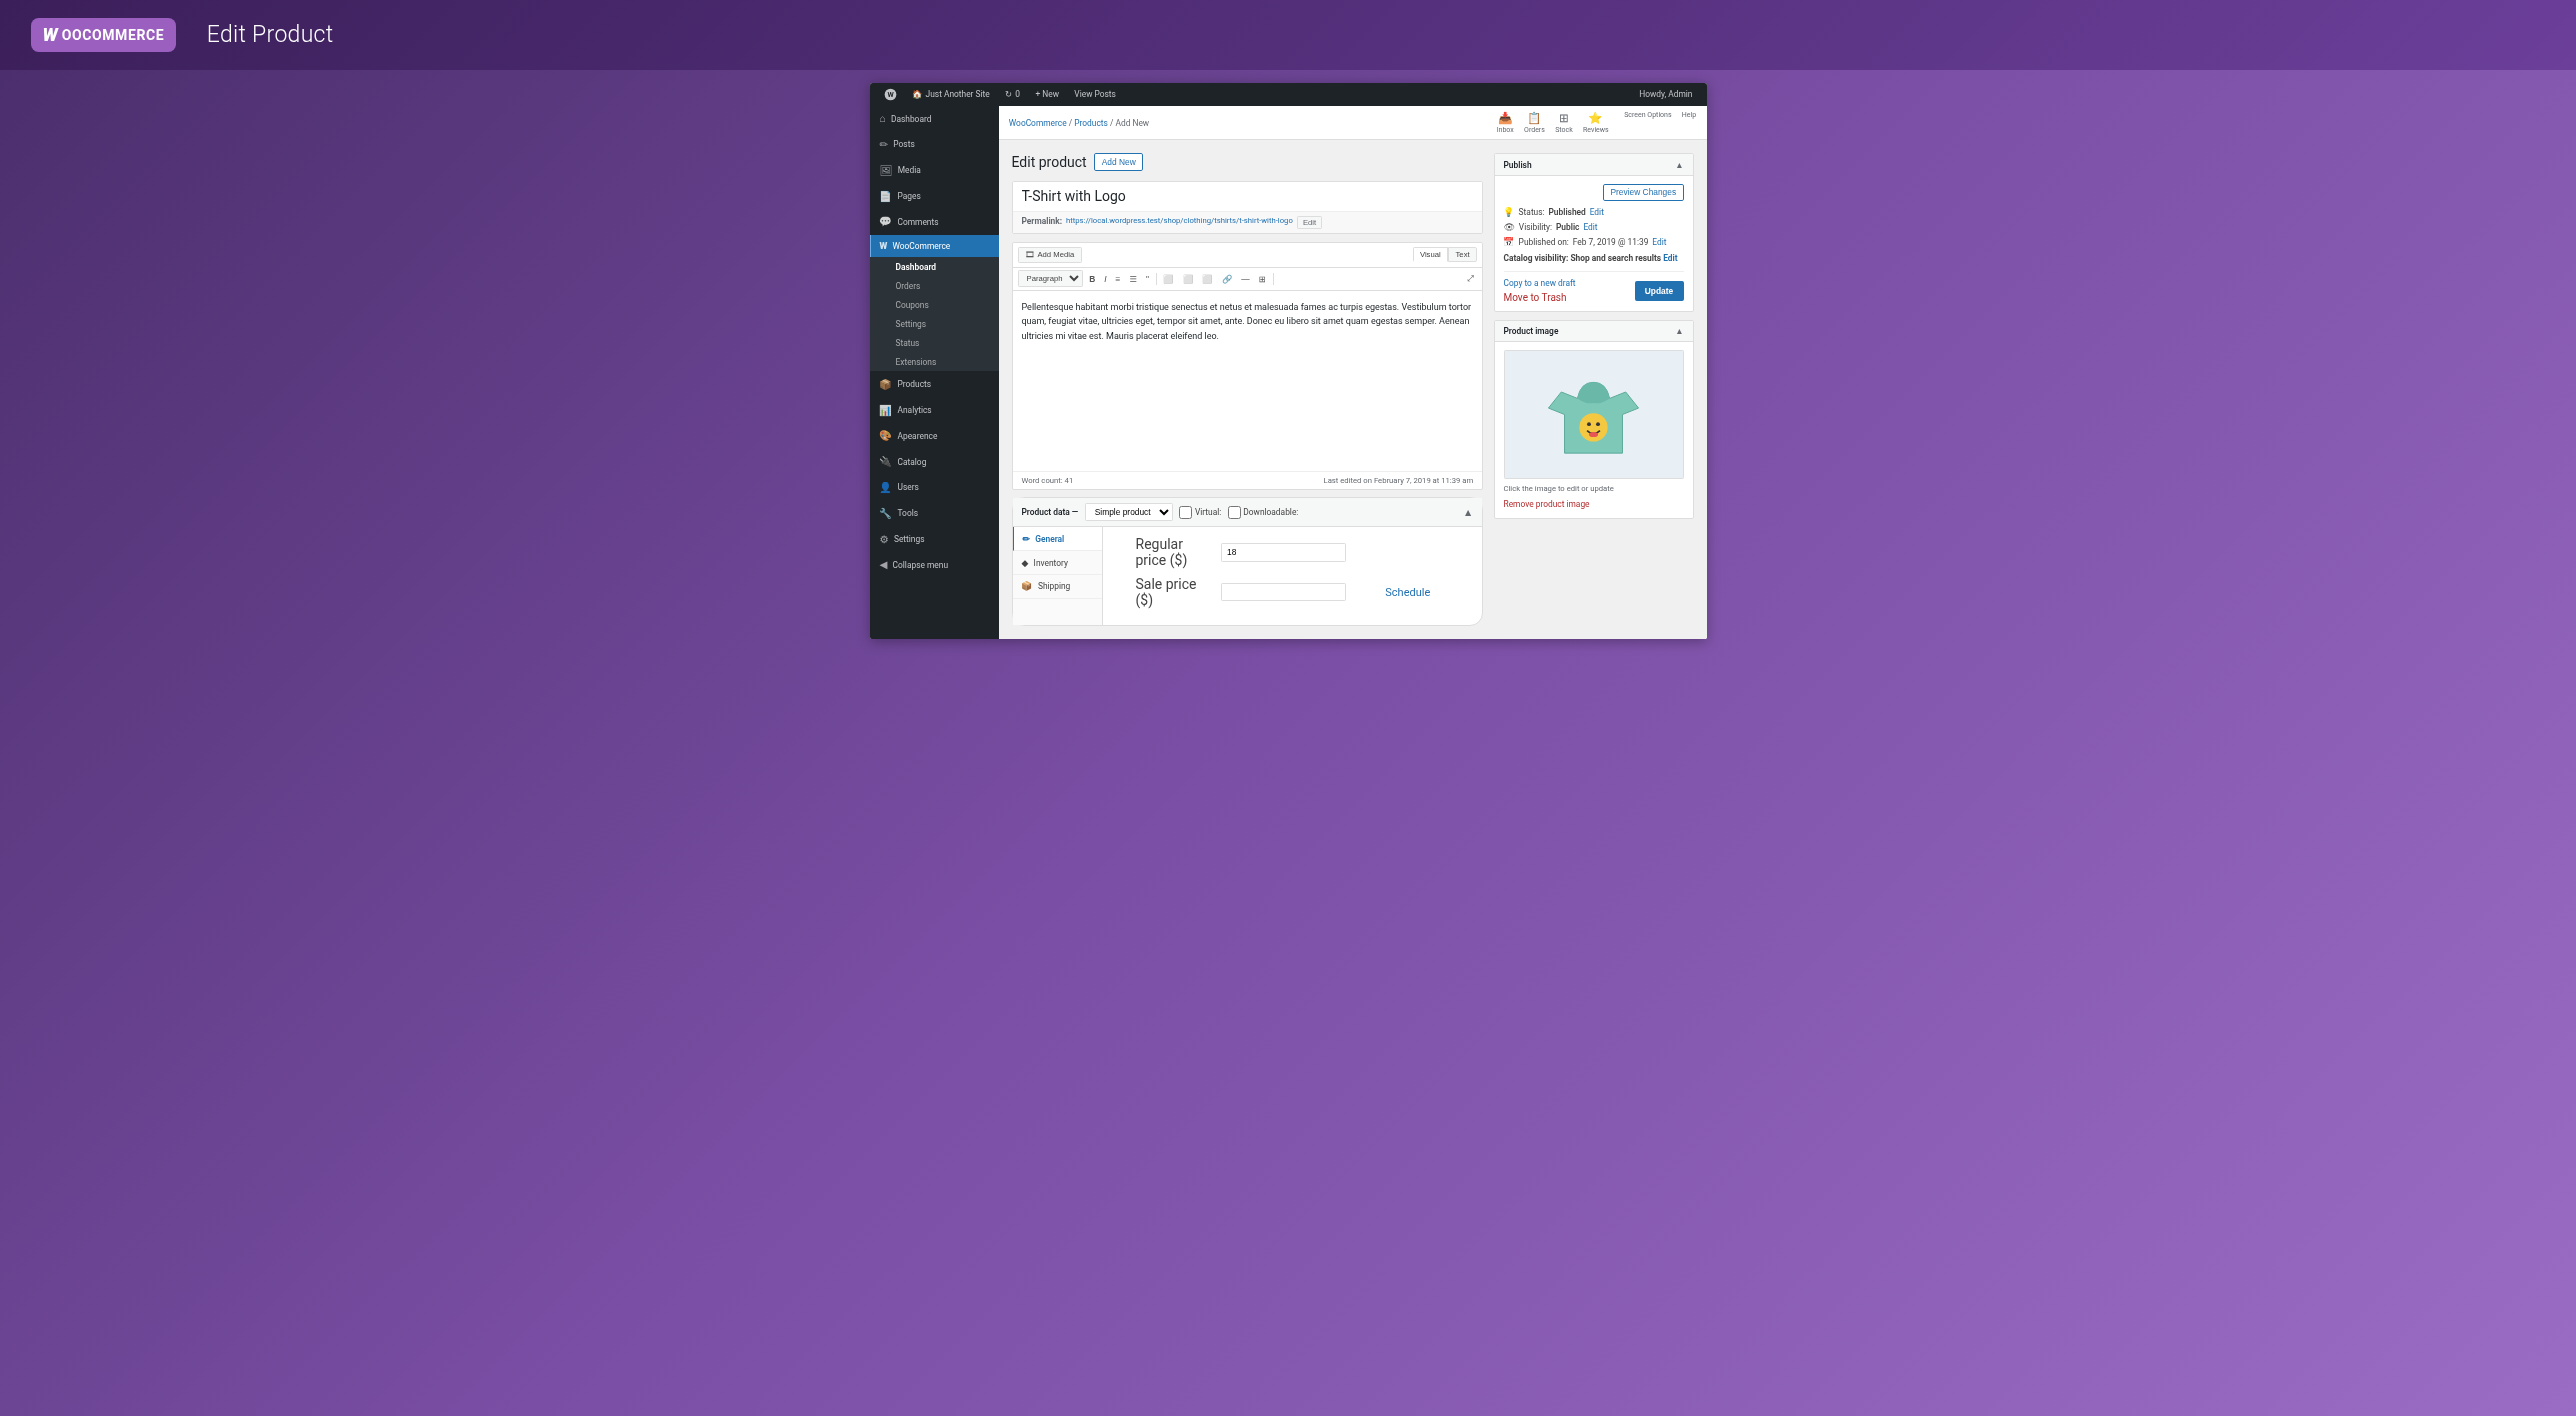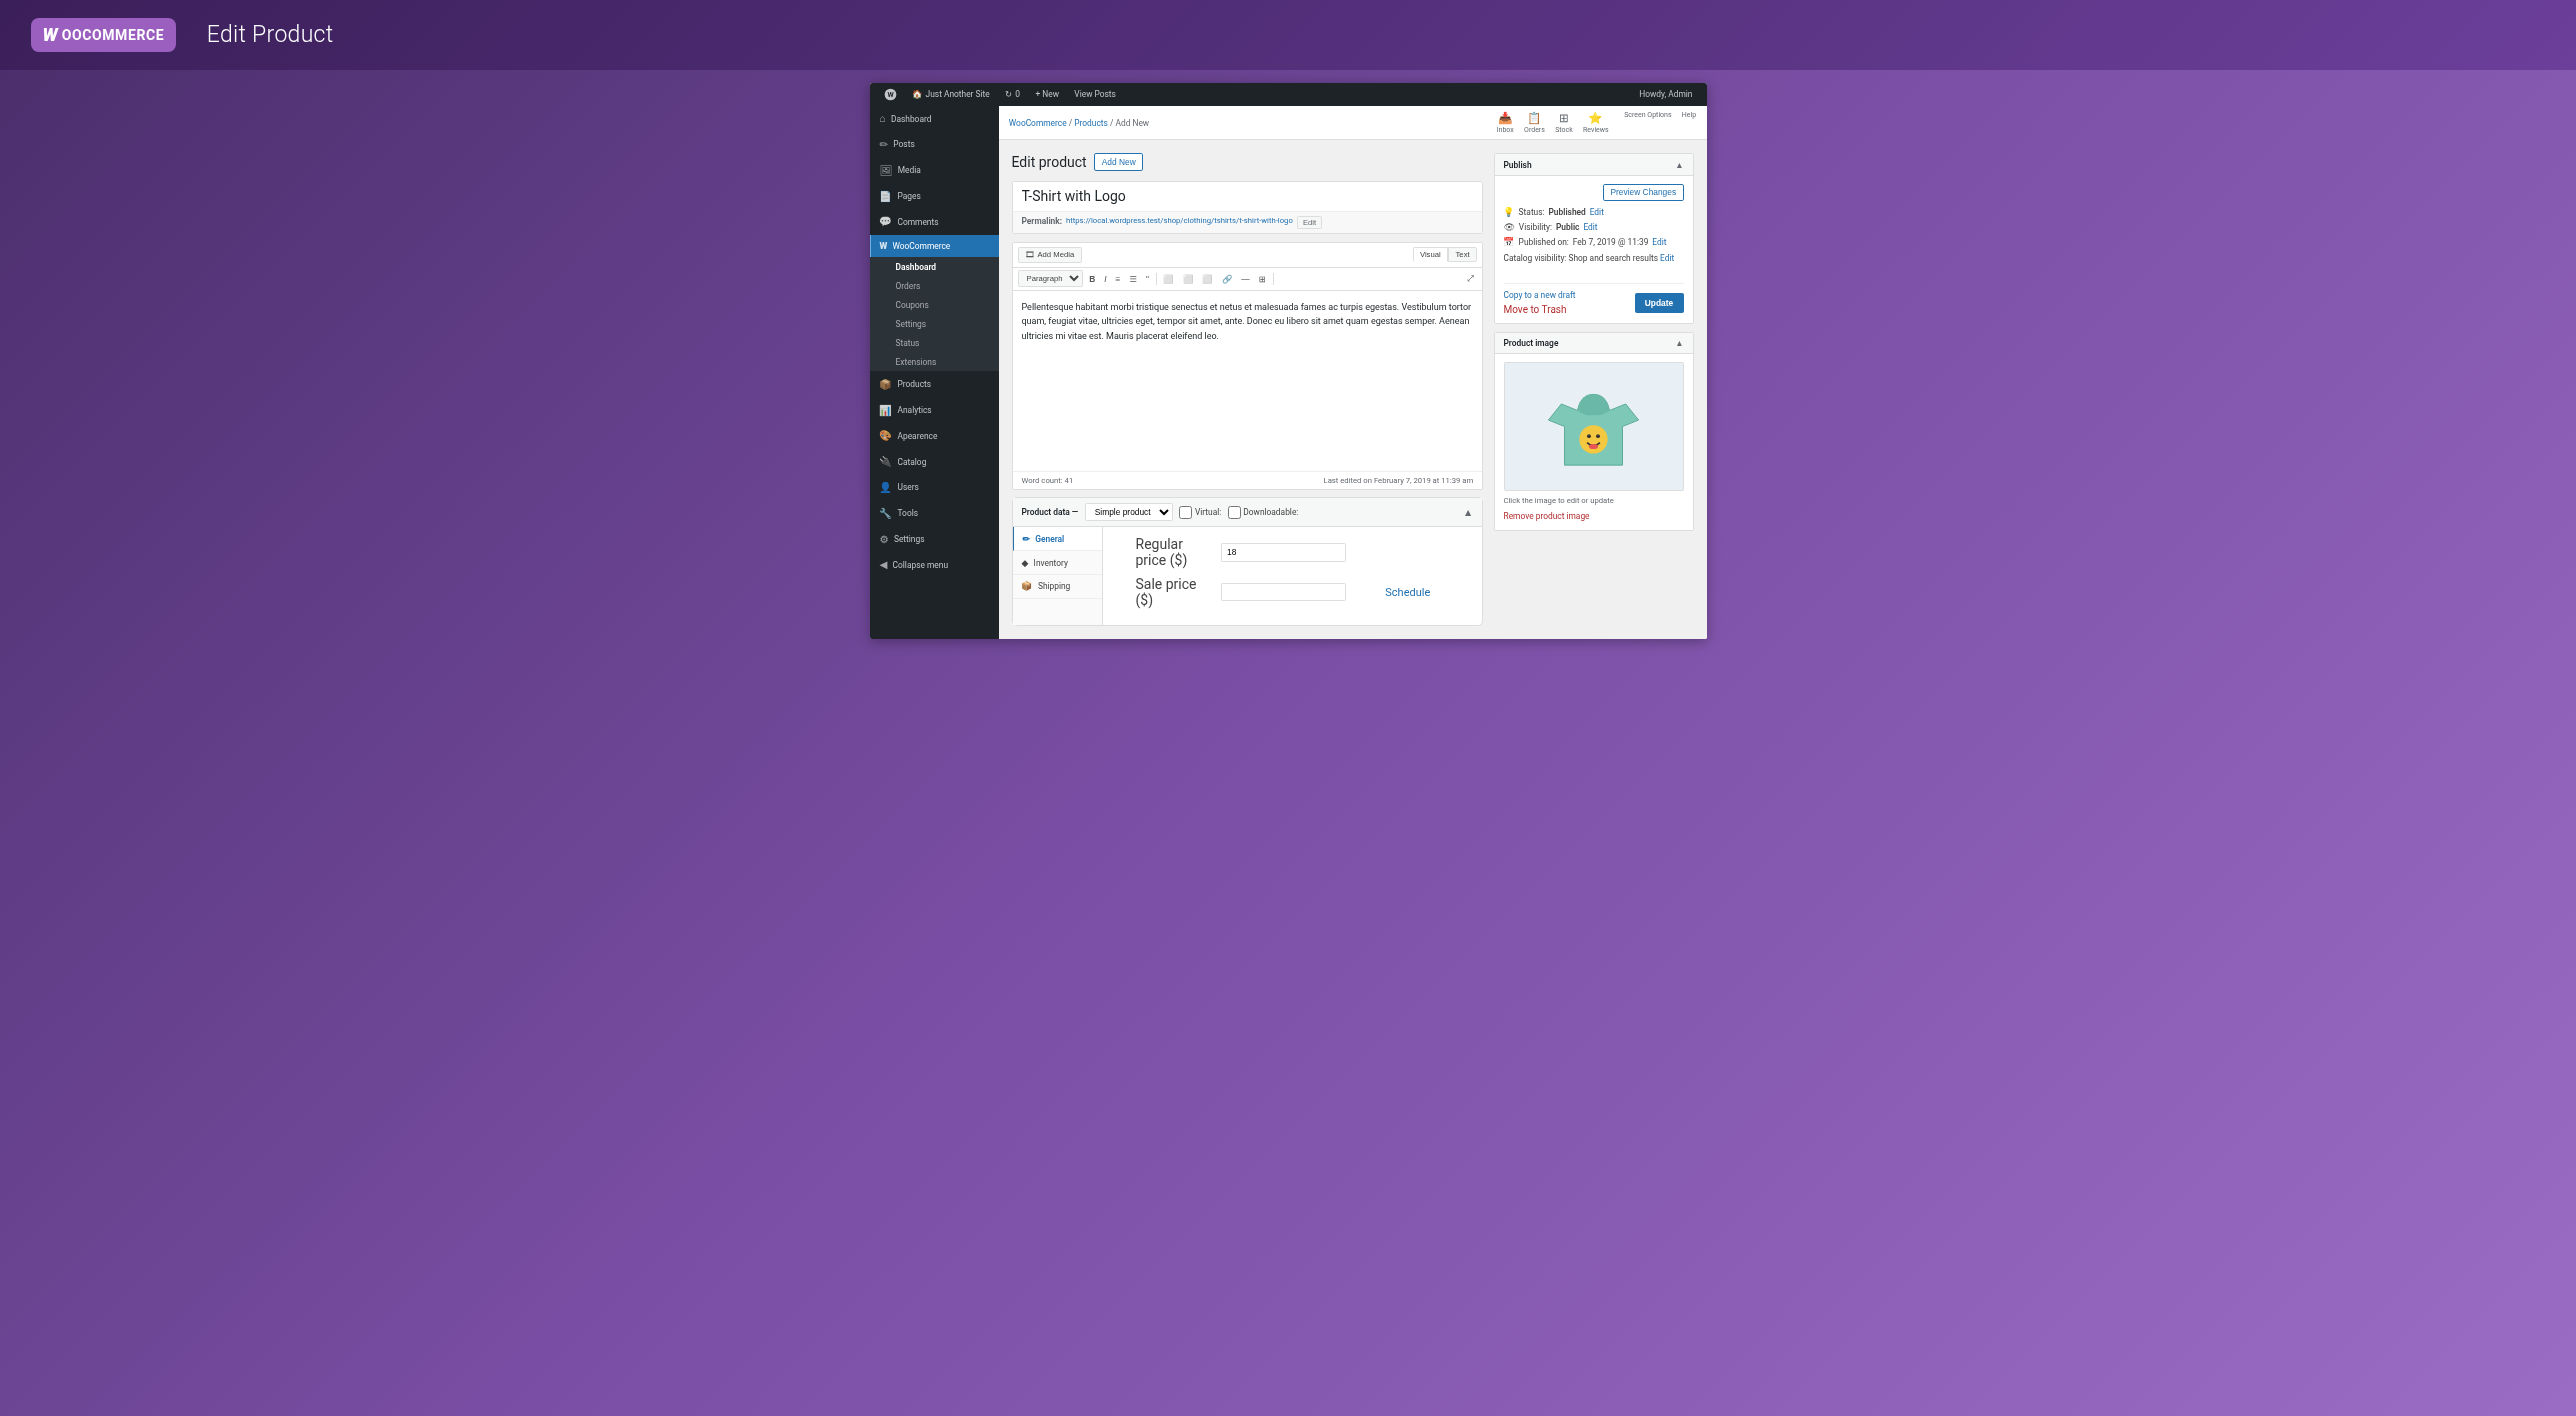--- a/index.html
+++ b/index.html
@@ -507,7 +507,8 @@
     .catalog-row {
       font-size: 8.4px;
       color: #444;
-      margin-bottom: 20px;
+      margin-bottom: 8px;
+      font-weight: bold;
     }
   </style>
 </head>

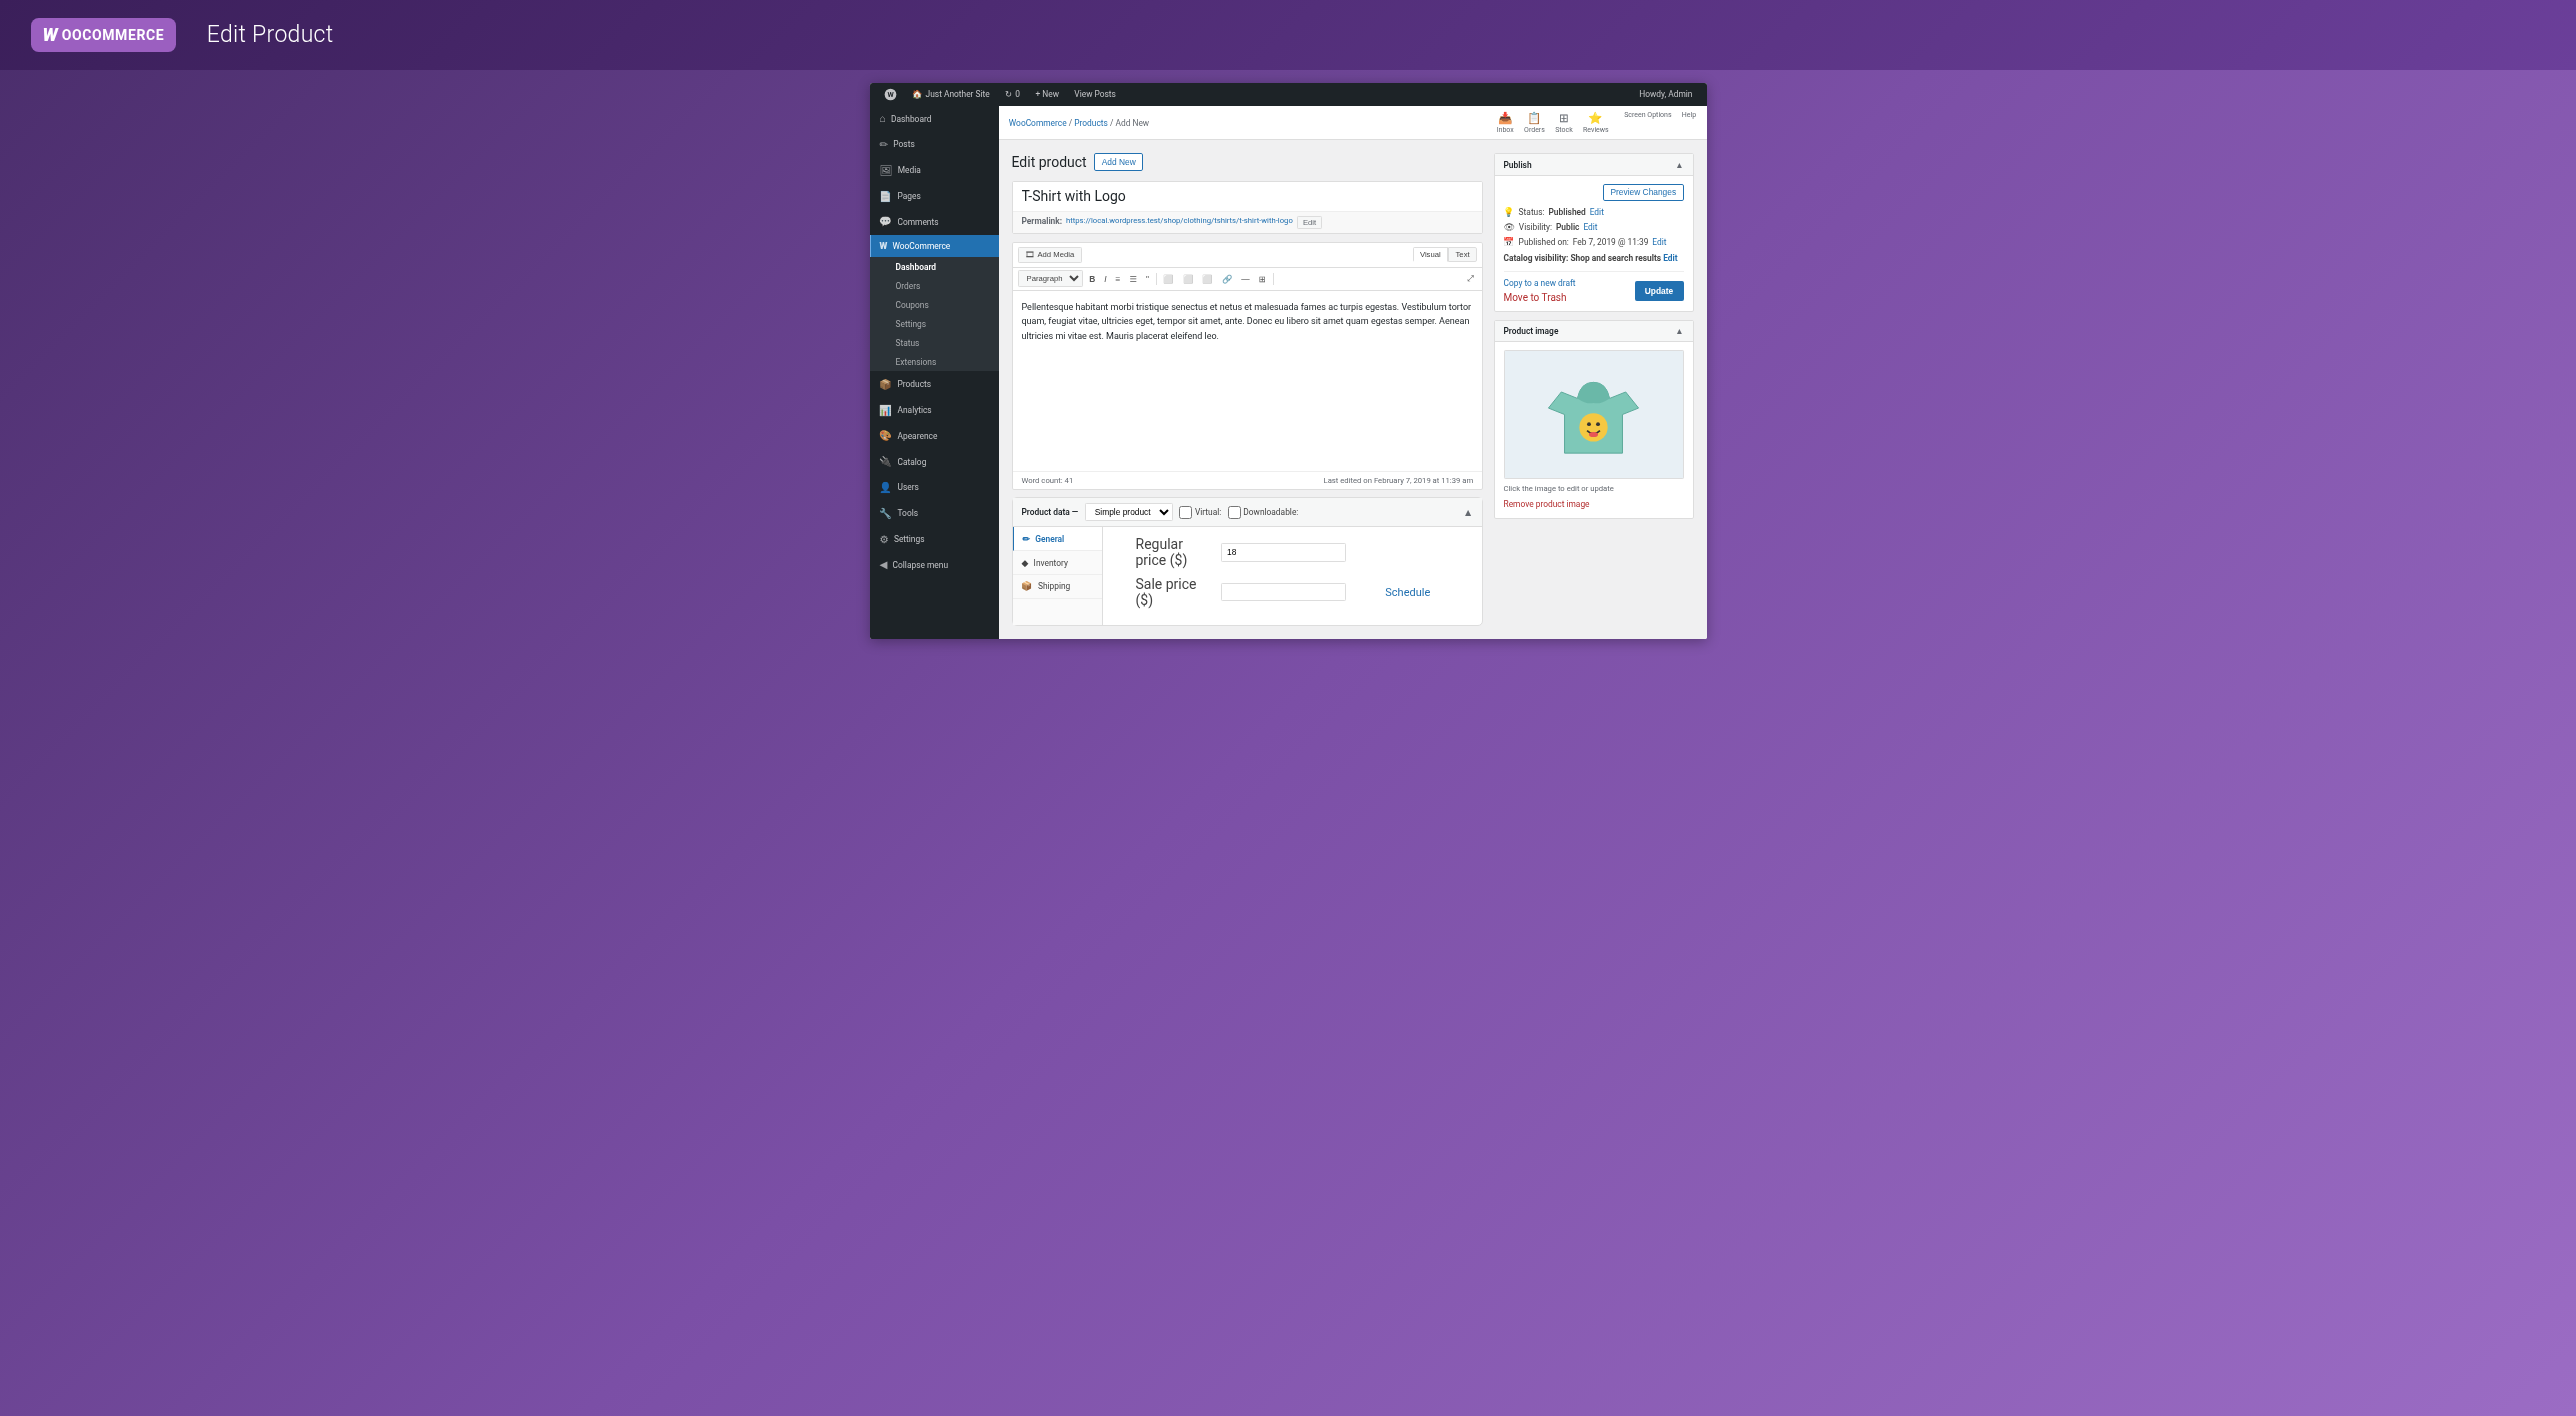--- a/index.html
+++ b/index.html
@@ -325,7 +325,7 @@
     .product-data-box {
       background: white;
       border: 0.6px solid #ddd;
-      border-radius: 5px;
+      border-radius: 13px;
     }
     .product-data-header {
       background: #f6f7f7;

